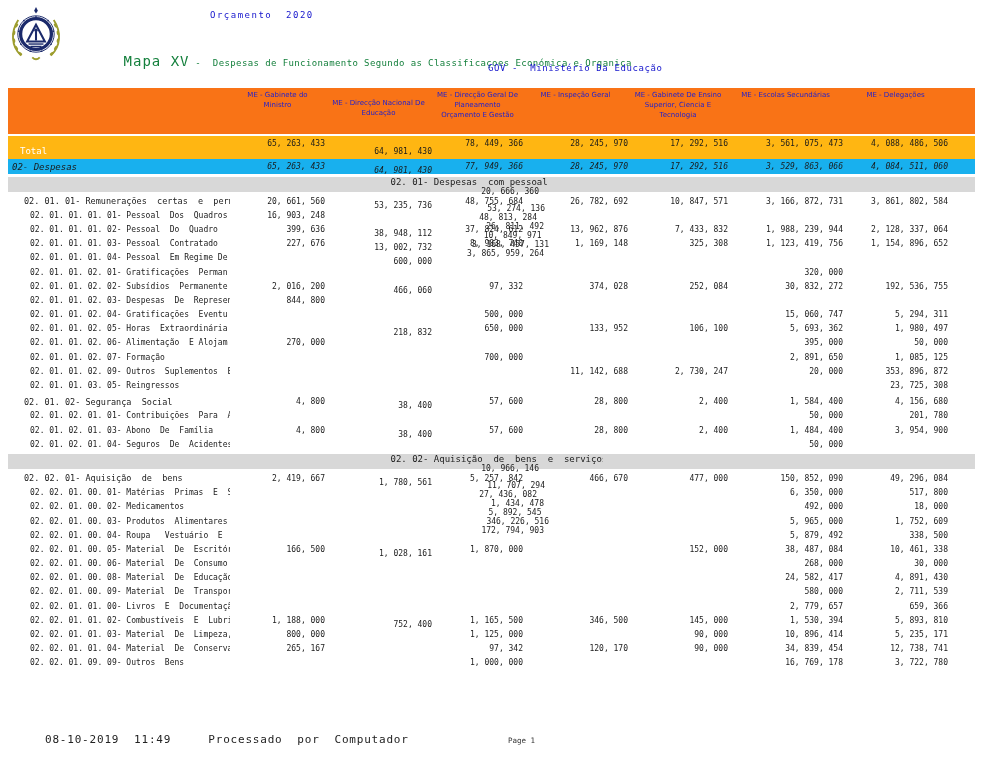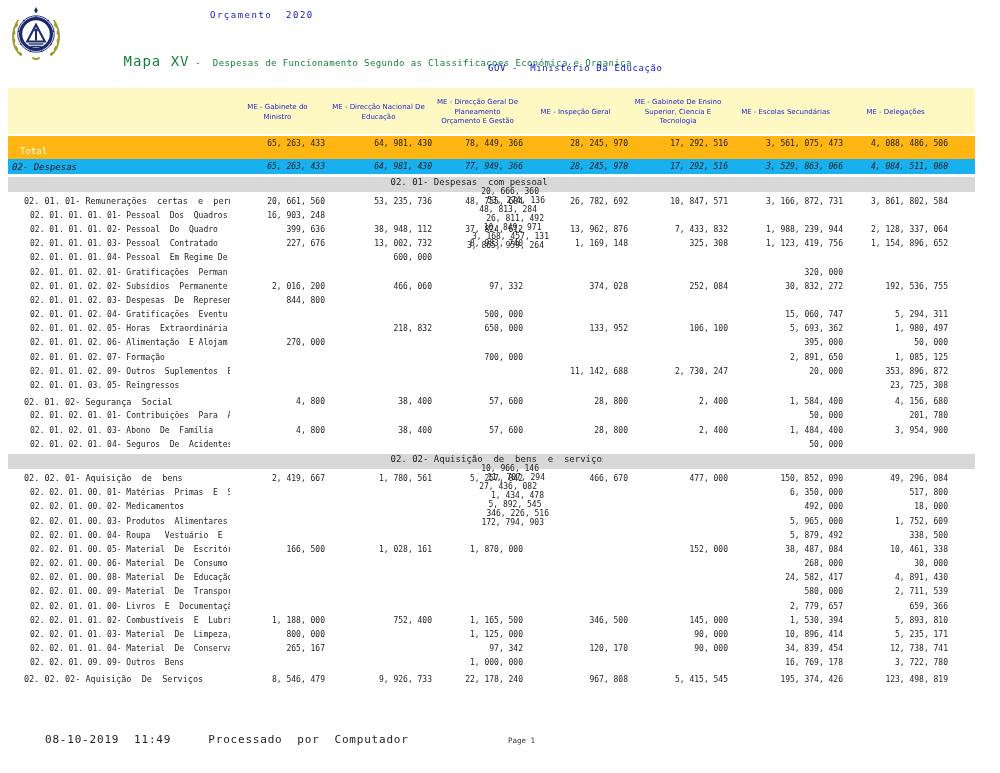--- a/index.html
+++ b/index.html
@@ -17,7 +17,7 @@
 
   
   .table{position:absolute;left:8px;top:88px;width:967px;}
-  .thead{display:flex;background:#fef9c3;height:46px;align-items:center;padding-top:3px;box-sizing:border-box;}
+  .thead{display:flex;background:#f97316;height:46px;align-items:flex-start;padding-top:3px;box-sizing:border-box;}
   .hcell{font-family:"DejaVu Sans","Liberation Sans",sans-serif;font-size:7px;line-height:1.4;
          color:#2222cc;text-align:center;padding:0 3px;box-sizing:border-box;}
   .c0{width:222px;flex:none;}

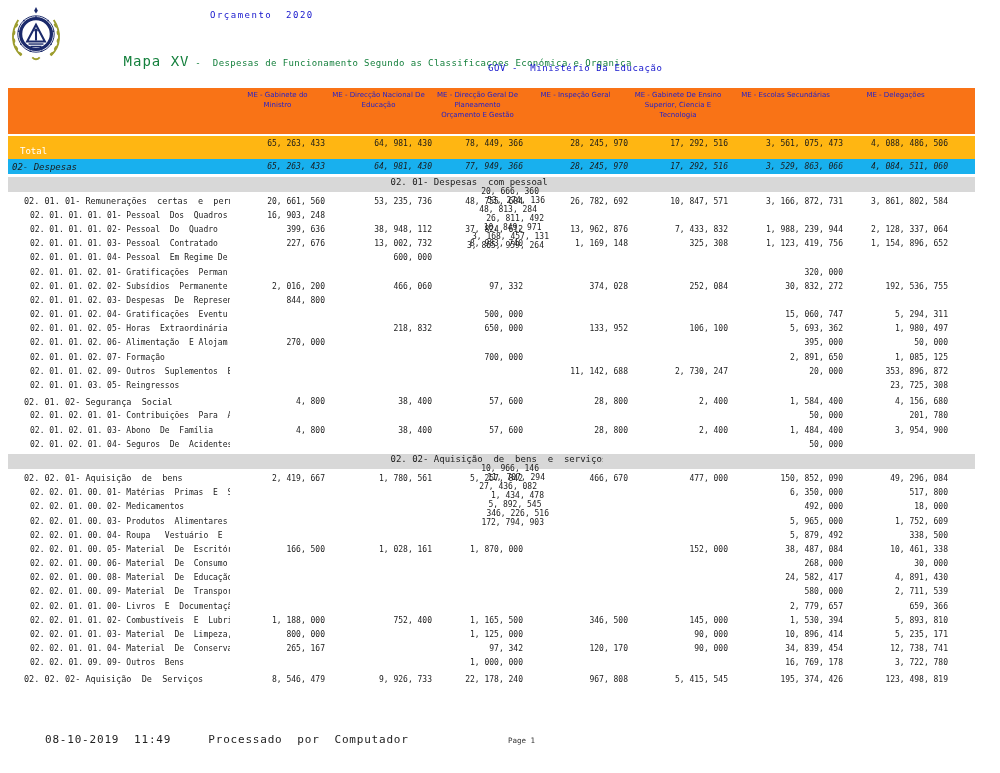--- a/index.html
+++ b/index.html
@@ -22,7 +22,7 @@
          color:#2222cc;text-align:center;padding:0 3px;box-sizing:border-box;}
   .c0{width:222px;flex:none;}
   .c1{width:95px;flex:none;}
-  .c2{width:107px;flex:none;}
+  .c2{width:107px;flex:none;margin-top:8px;}
   .c3{width:91px;flex:none;}
   .c4{width:105px;flex:none;}
   .c5{width:100px;flex:none;}

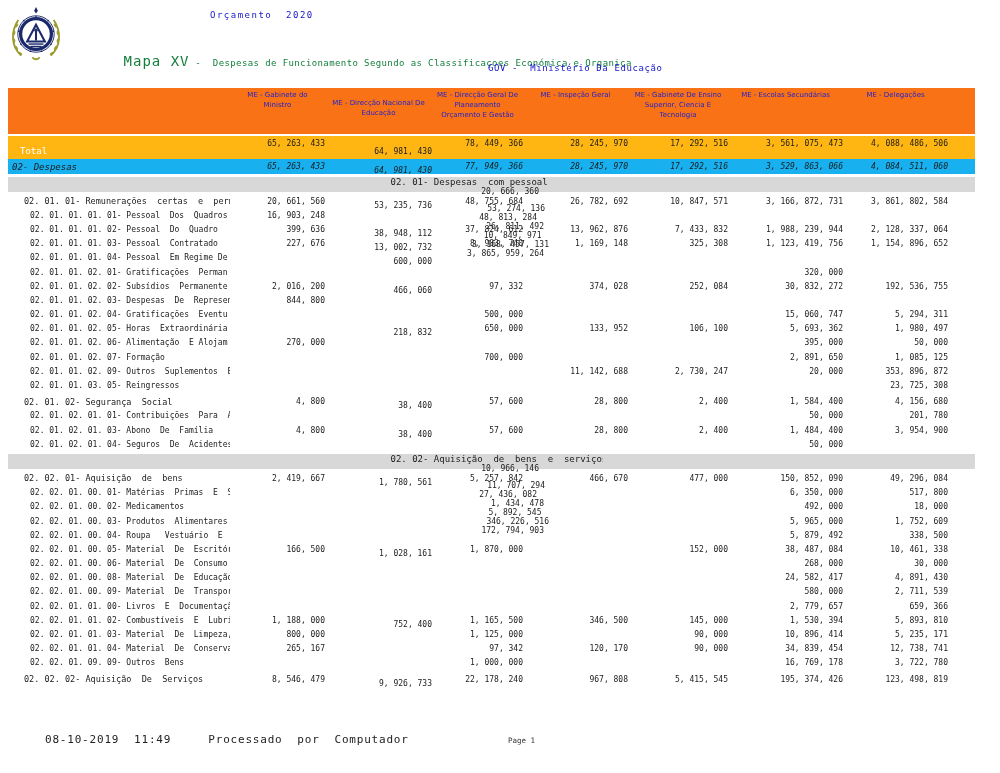--- a/index.html
+++ b/index.html
@@ -482,16 +482,6 @@
           <div class="cell num c6">16, 769, 178</div>
           <div class="cell num c7">3, 722, 780</div>
         </div>
-        <div class="row r-sub">
-          <div class="cell label c0">02. 02. 02- Aquisição  De  Serviços</div>
-          <div class="cell num c1">8, 546, 479</div>
-          <div class="cell num c2">9, 926, 733</div>
-          <div class="cell num c3">22, 178, 240</div>
-          <div class="cell num c4">967, 808</div>
-          <div class="cell num c5">5, 415, 545</div>
-          <div class="cell num c6">195, 374, 426</div>
-          <div class="cell num c7">123, 498, 819</div>
-        </div>
       </div>
   </div>
 

